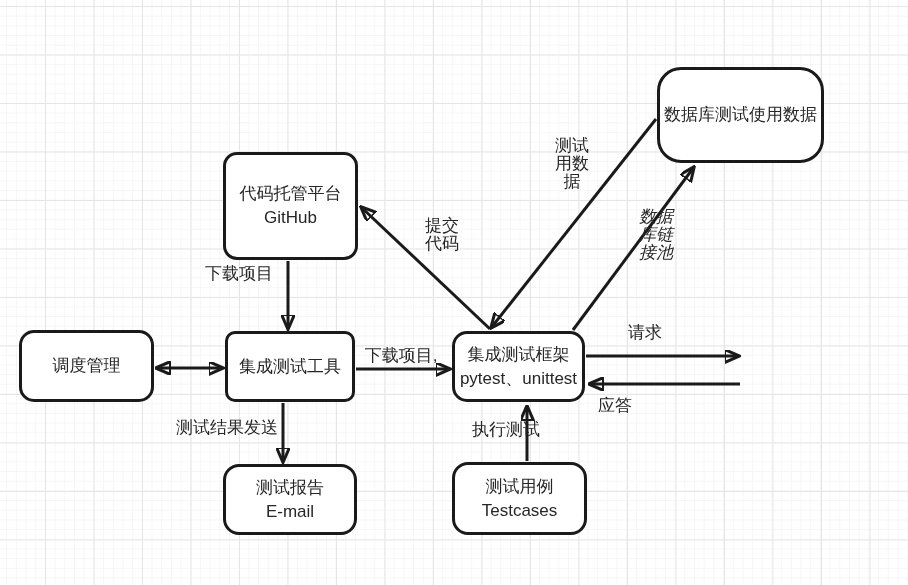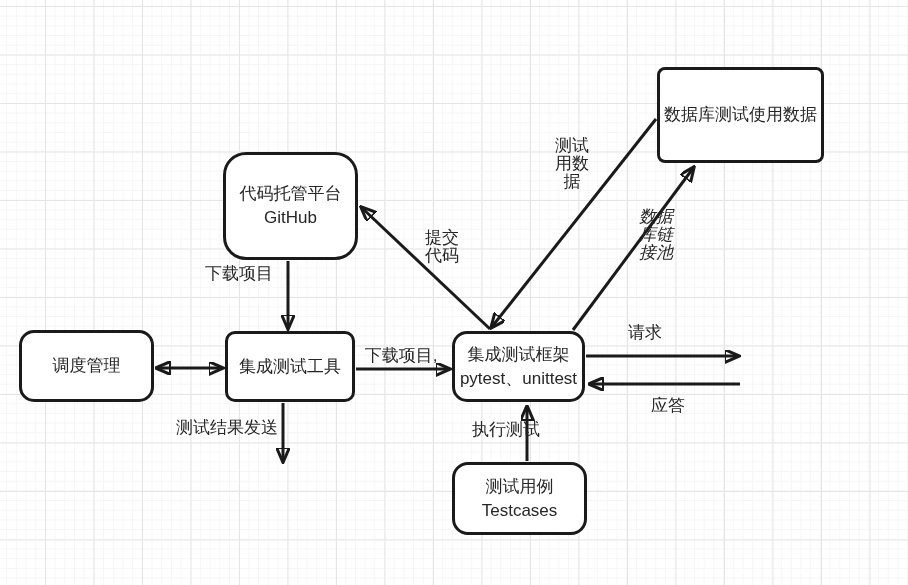--- a/index.html
+++ b/index.html
@@ -95,7 +95,7 @@
   <div class="node" style="left:452px; top:462px; width:135px; height:73px; border-radius:16px;">测试用例
 Testcases</div>
 
-  <div class="node" style="left:657px; top:67px; width:167px; height:96px; border-radius:8px;">数据库测试使用数据</div>
+  <div class="node" style="left:657px; top:67px; width:167px; height:96px; border-radius:24px;">数据库测试使用数据</div>
 
   <div class="elabel" style="left:239px; top:265px;">下载项目</div>
 

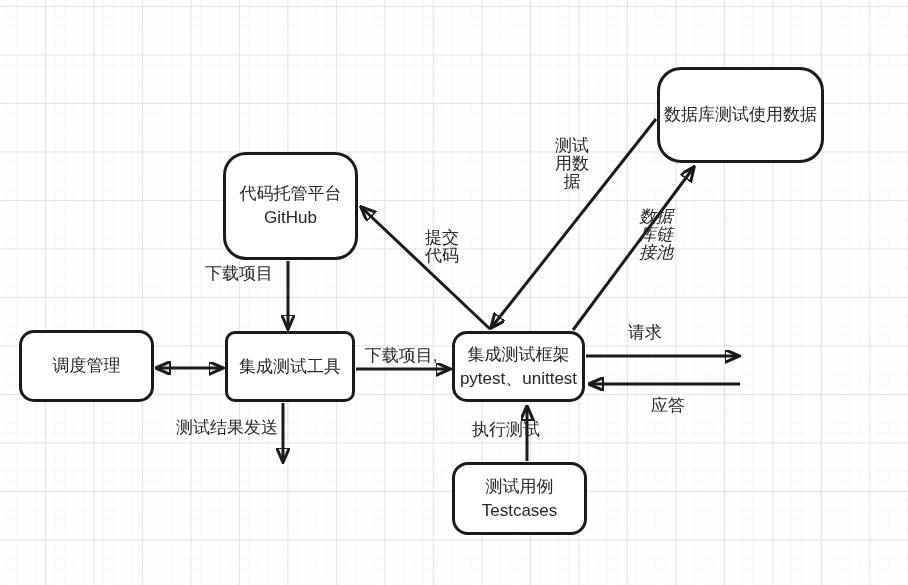--- a/index.html
+++ b/index.html
@@ -82,7 +82,7 @@
 
   <div class="node" style="left:19px; top:330px; width:135px; height:72px; border-radius:15px;">调度管理</div>
 
-  <div class="node" style="left:223px; top:152px; width:135px; height:108px; border-radius:23px;">代码托管平台
+  <div class="node" style="left:223px; top:152px; width:135px; height:108px; border-radius:14px;">代码托管平台
 GitHub</div>
 
   <div class="node" style="left:225px; top:331px; width:130px; height:71px; border-radius:10px;">集成测试工具</div>

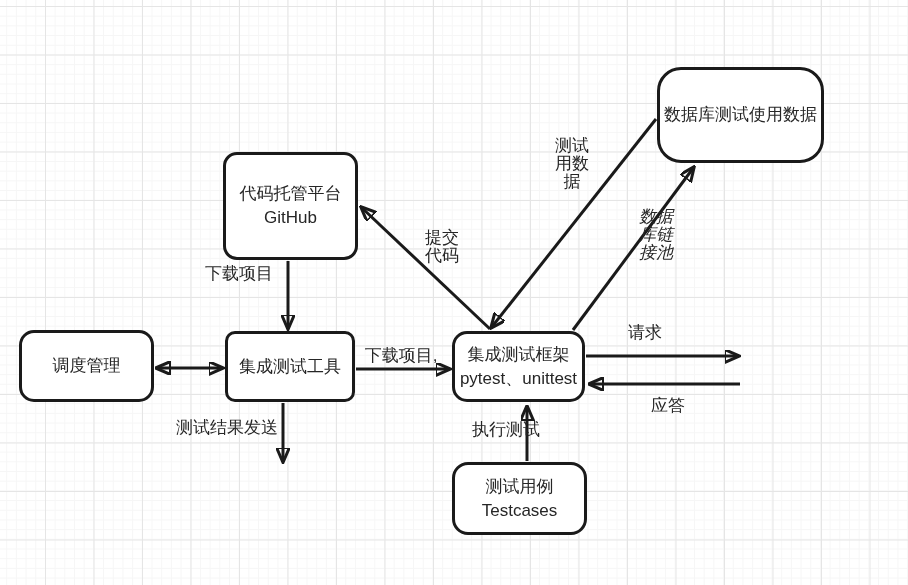--- a/index.html
+++ b/index.html
@@ -99,7 +99,7 @@
 
   <div class="elabel" style="left:239px; top:265px;">下载项目</div>
 
-  <div class="elabel" style="left:442px; top:229px;text-align:center;">提交
+  <div class="elabel" style="left:442px; top:217px;text-align:center;">提交
 代码</div>
 
   <div class="elabel" style="left:572px; top:137px;">测试

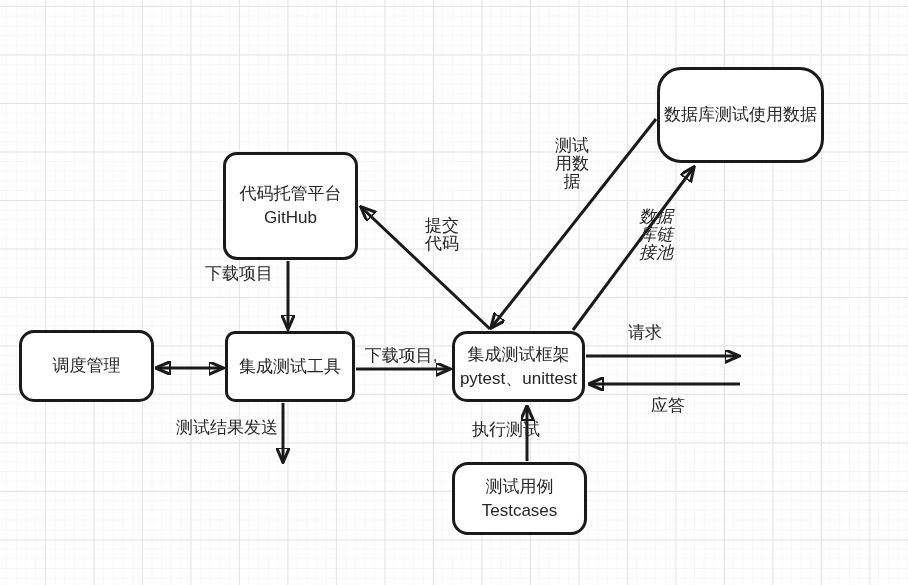--- a/index.html
+++ b/index.html
@@ -114,7 +114,7 @@
 
   <div class="elabel" style="left:645px; top:324px;">请求</div>
 
-  <div class="elabel" style="left:668px; top:397px;">应答</div>
+  <div class="elabel" style="left:615px; top:397px;">应答</div>
 
   <div class="elabel" style="left:227px; top:419px;">测试结果发送</div>
 

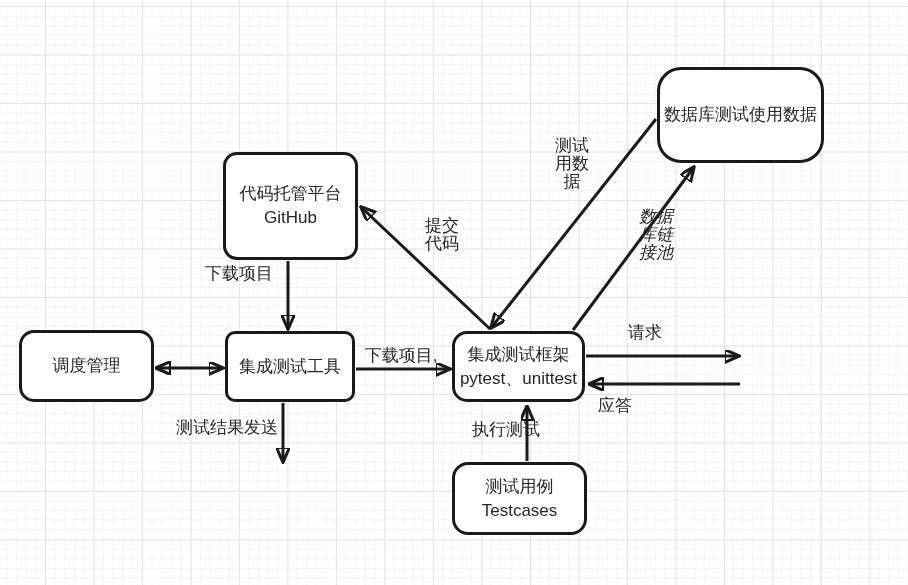--- a/index.html
+++ b/index.html
@@ -91,6 +91,8 @@
 pytest、unittest</div>
 
 
+  <div class="node" style="left:223px; top:464px; width:134px; height:71px; border-radius:16px;">测试报告
+E-mail</div>
 
   <div class="node" style="left:452px; top:462px; width:135px; height:73px; border-radius:16px;">测试用例
 Testcases</div>

